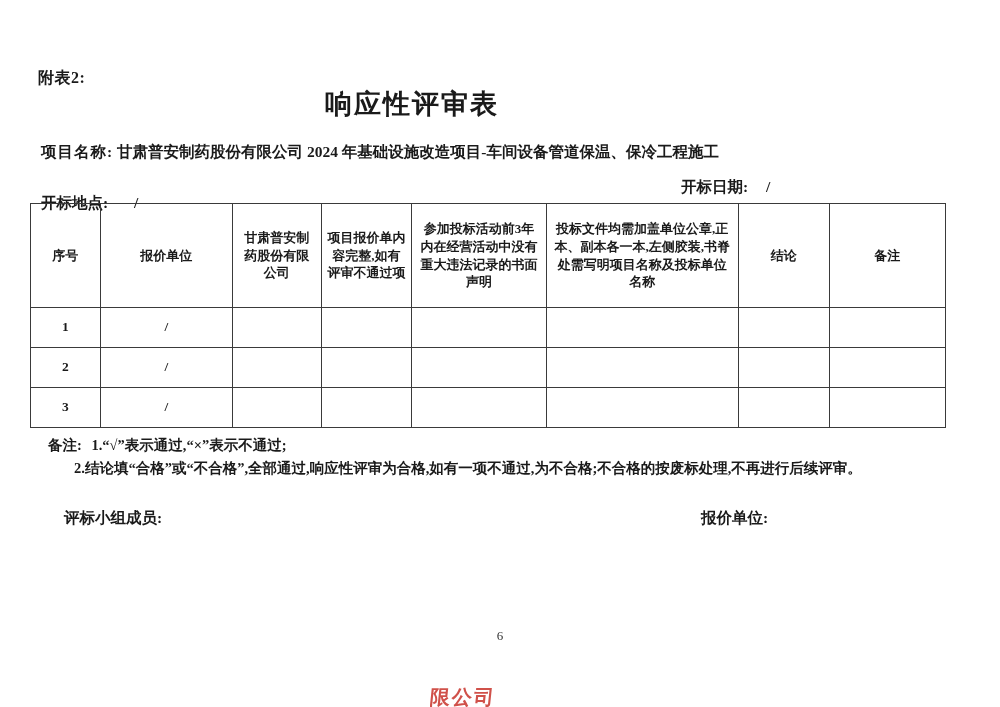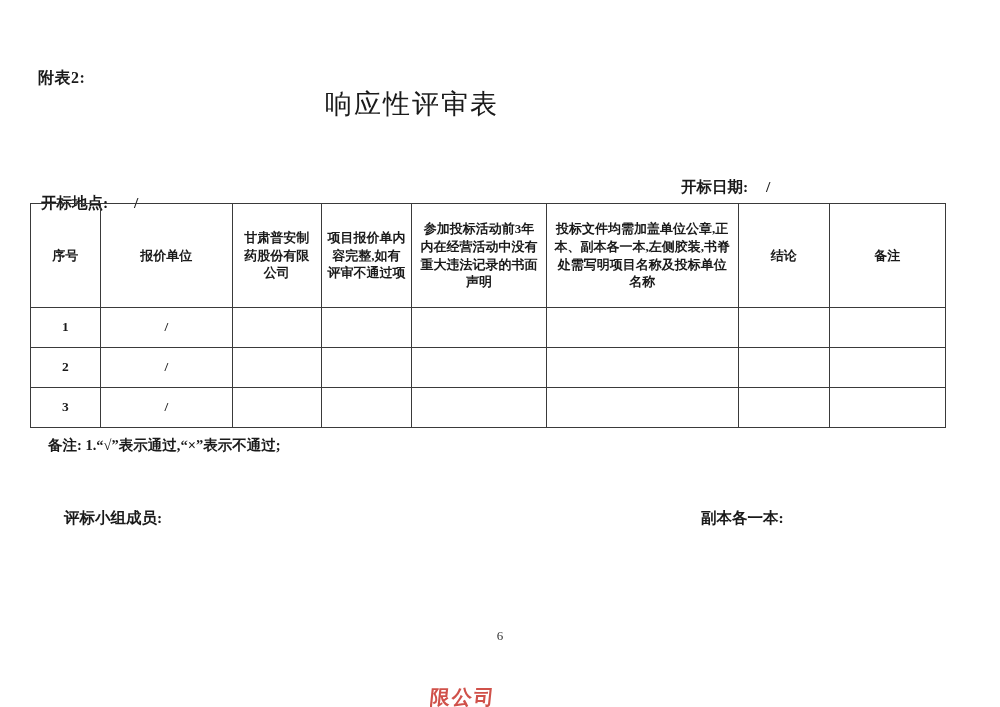--- a/index.html
+++ b/index.html
@@ -32,7 +32,7 @@
     width: 824px;
     text-align: center;
     font-size: 27px;
-    font-weight: normal;
+    font-weight: bold;
     letter-spacing: 2px;
   }
   .field-row {

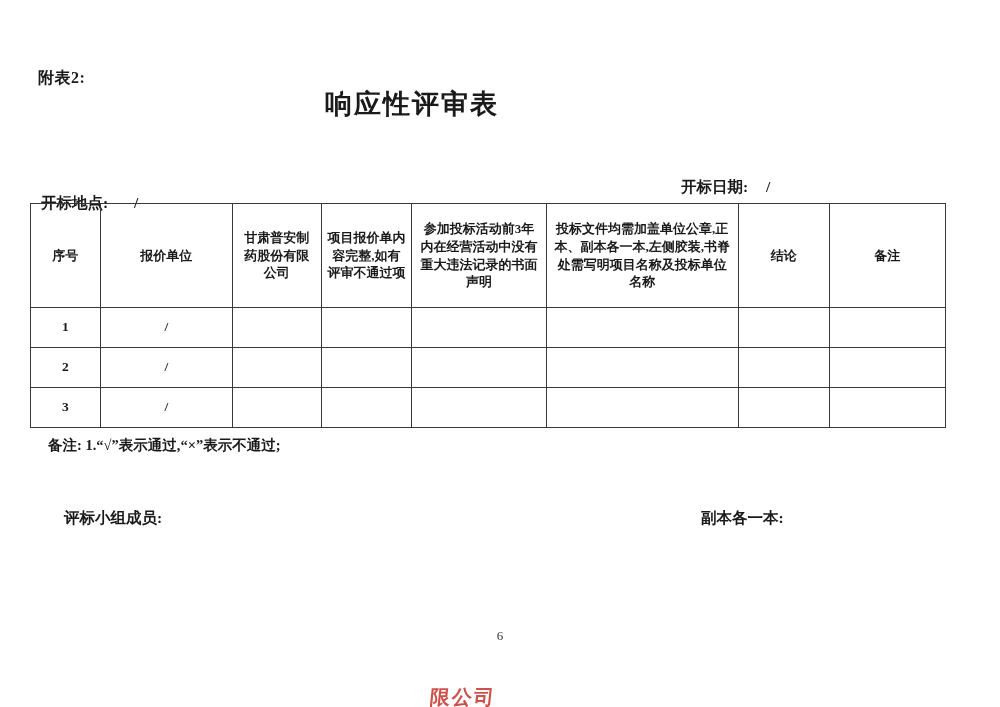--- a/index.html
+++ b/index.html
@@ -136,6 +136,10 @@
 
   <div class="doc-title">响应性评审表</div>
 
+  <div class="field-row project-row">
+    <span class="label">项目名称:</span>
+    <span class="value">甘肃普安制药股份有限公司 2024 年基础设施改造项目-车间设备管道保温、保冷工程施工</span>
+  </div>
 
   <div class="field-row place-row">
     <span class="label">开标地点:</span>

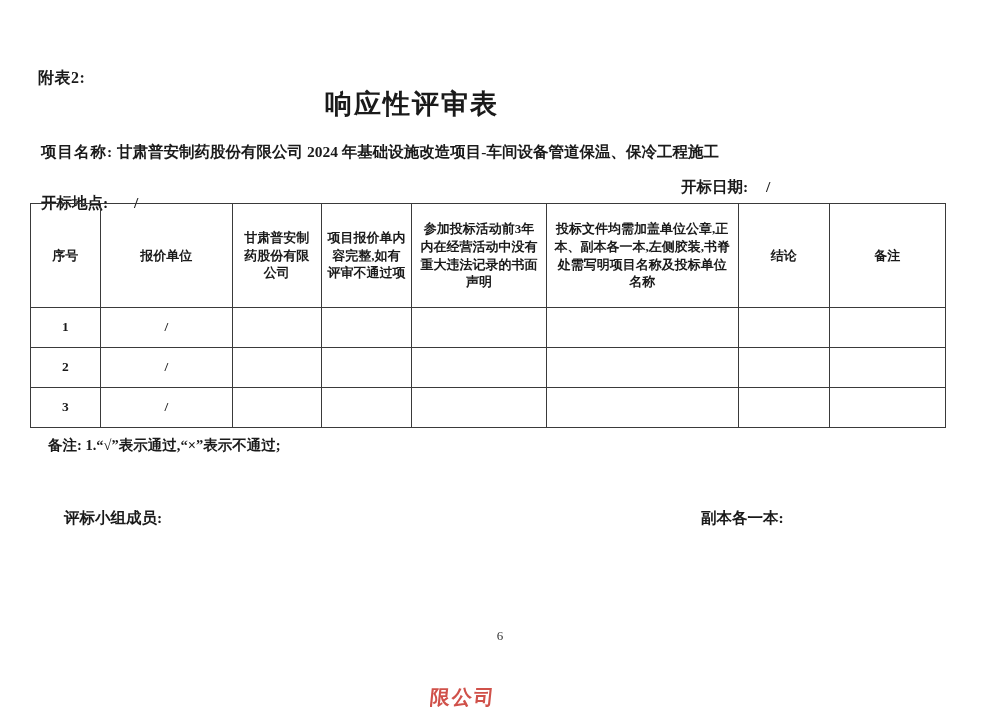--- a/index.html
+++ b/index.html
@@ -90,7 +90,7 @@
   .notes .n1 { text-indent: 0; }
   .notes .n2 { padding-left: 26px; }
   .notes .n3 { padding-left: 26px; }
-  .notes .lbl { }
+  .notes .lbl { margin-right: 6px; }
 
   .signatures {
     position: absolute;

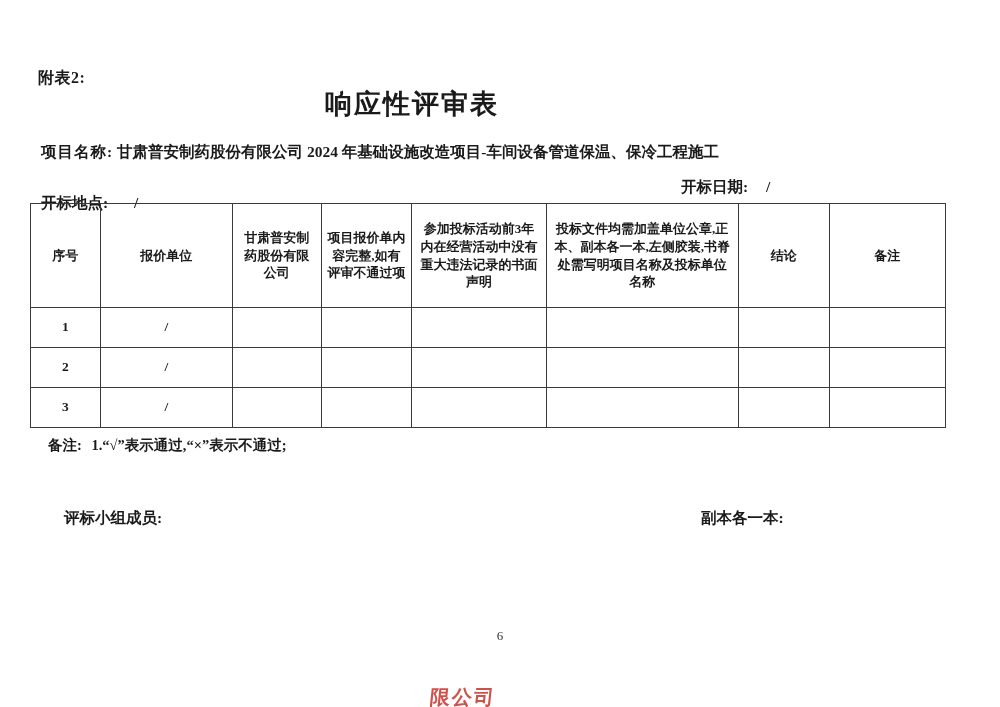--- a/index.html
+++ b/index.html
@@ -213,6 +213,7 @@
       <span class="lbl">备注:</span>
       <span>1.“√”表示通过,“×”表示不通过;</span>
     </div>
+    <div class="n-line n2">2.结论填“合格”或“不合格”,全部通过,响应性评审为合格,如有一项不通过,为不合格;不合格的按废标处理,不再进行后续评审。</div>
   </div>
 
   <div class="signatures">

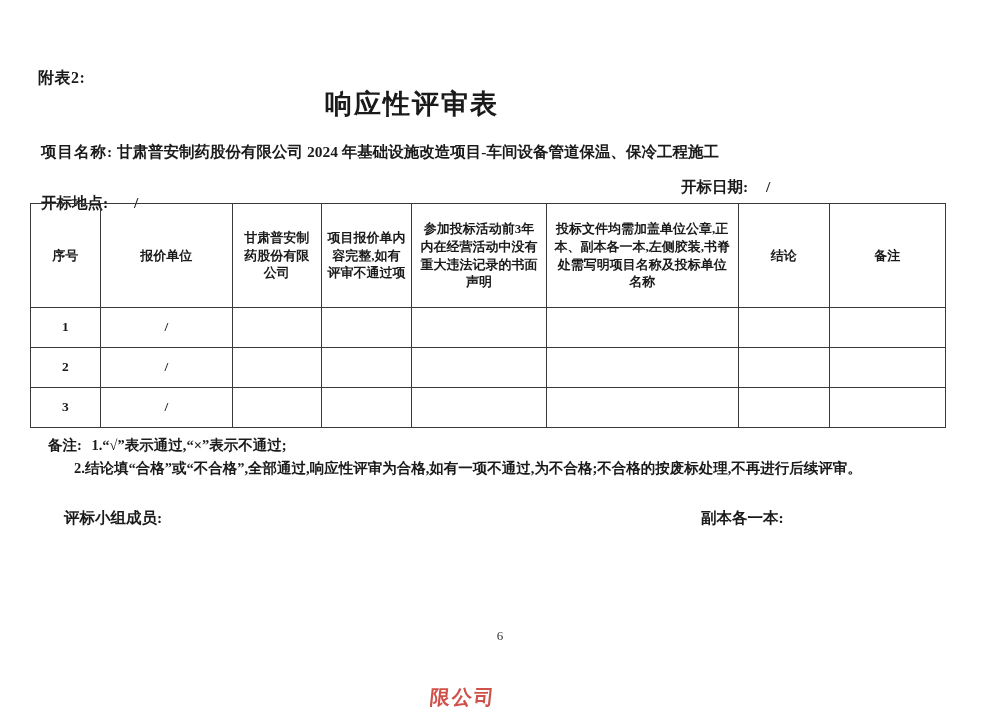--- a/index.html
+++ b/index.html
@@ -218,7 +218,7 @@
 
   <div class="signatures">
     <div class="sig-left">评标小组成员:</div>
-    <div class="sig-right">副本各一本:</div>
+    <div class="sig-right">报价单位:</div>
   </div>
 
   <div class="page-number">6</div>

